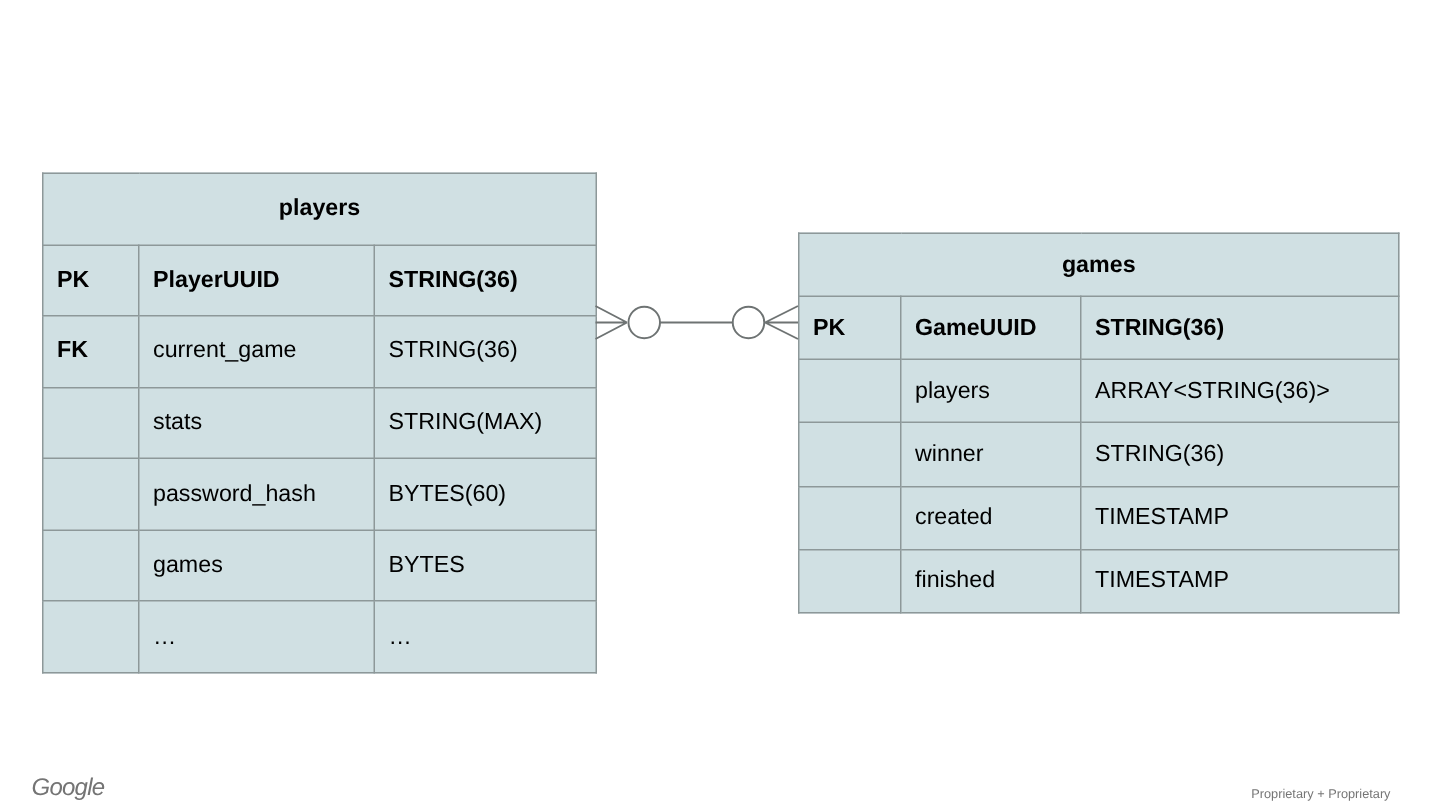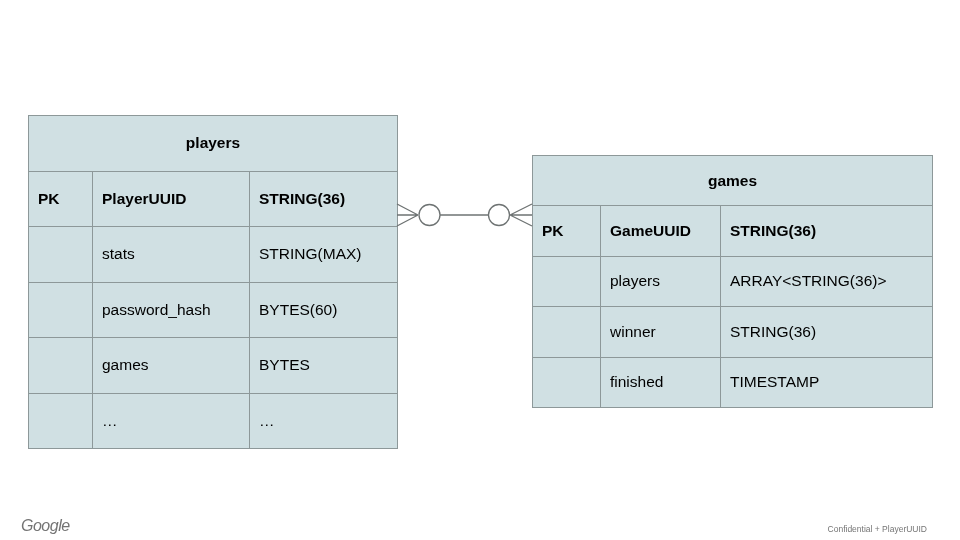--- a/index.html
+++ b/index.html
@@ -83,6 +83,11 @@
       <td class="bold">STRING(36)</td>
     </tr>
     <tr>
+      <td class="bold">FK</td>
+      <td>current_game</td>
+      <td>STRING(36)</td>
+    </tr>
+    <tr>
       <td></td>
       <td>stats</td>
       <td>STRING(MAX)</td>

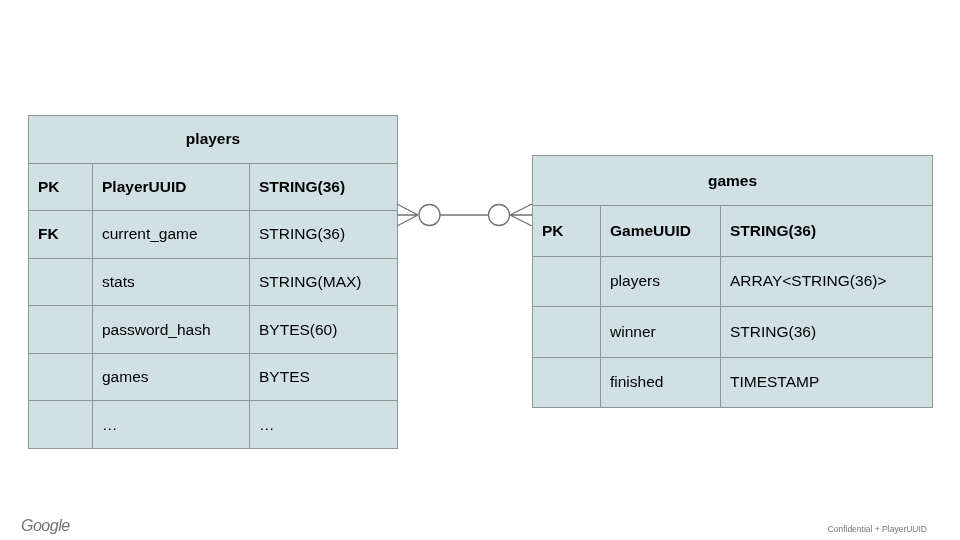--- a/index.html
+++ b/index.html
@@ -137,6 +137,11 @@
     </tr>
     <tr>
       <td></td>
+      <td>created</td>
+      <td>TIMESTAMP</td>
+    </tr>
+    <tr>
+      <td></td>
       <td>finished</td>
       <td>TIMESTAMP</td>
     </tr>

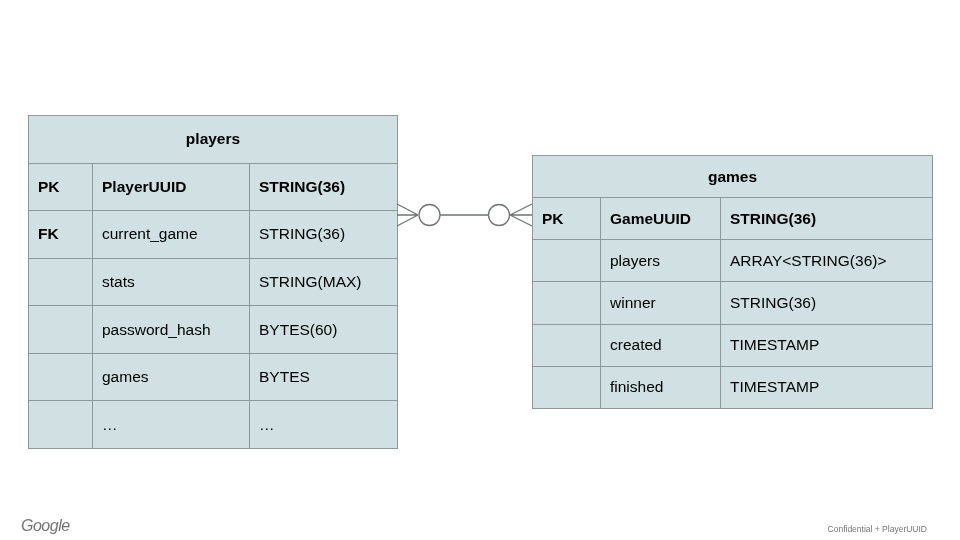--- a/index.html
+++ b/index.html
@@ -157,7 +157,7 @@
   </svg>
 
   <div class="google-logo">Google</div>
-  <div class="confidential">Confidential + PlayerUUID</div>
+  <div class="confidential">Proprietary + Proprietary</div>
 
 </div>
 

